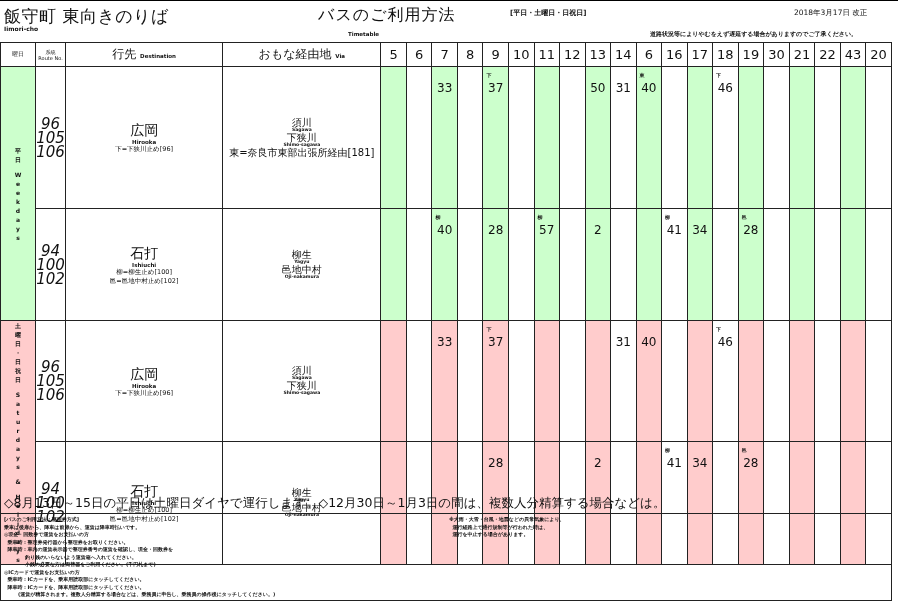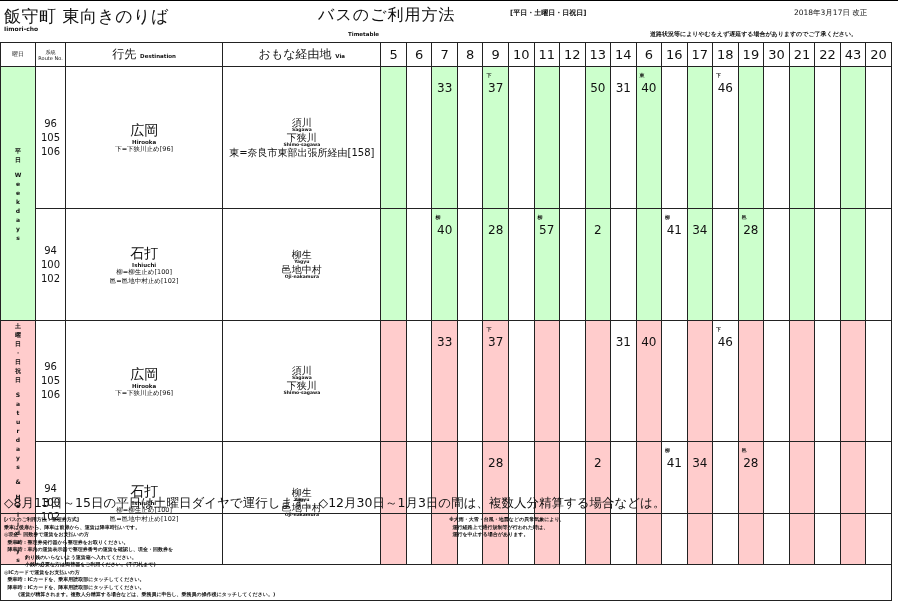--- a/index.html
+++ b/index.html
@@ -26,7 +26,7 @@
   .daycell { font-size: 6px; font-weight: bold; line-height: 9px; }
   .daycell.wk { background: #ccffcc; }
   .daycell.hol { background: #ffcccc; }
-  .routes { font-size: 10px; line-height: 14px; }
+  .routes { font-size: 15px; line-height: 14px; font-style: italic; }
   .dest-jp { font-size: 14px; line-height: 18px; }
   .dest-en { font-size: 5.5px; font-weight: bold; }
   .dest-note { font-size: 6.5px; line-height: 9px; }

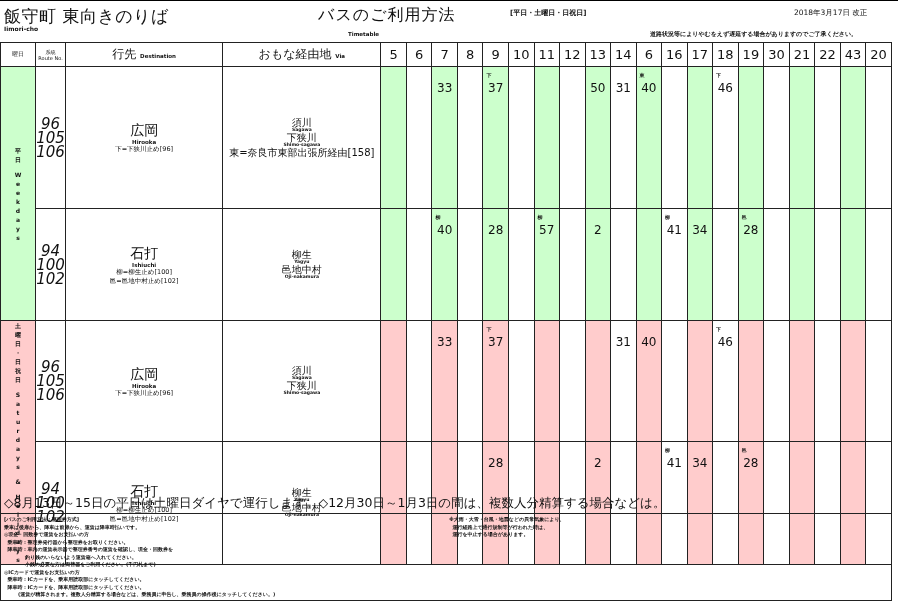--- a/index.html
+++ b/index.html
@@ -140,7 +140,7 @@
           <div class="via-en">Sagawa</div>
           <div class="via-jp">下狭川</div>
           <div class="via-en">Shimo-sagawa</div>
-          <div class="via-jp">東=奈良市東部出張所経由[158]</div>
+          <div class="via-jp">東=奈良市東部出張所経由[181]</div>
         </td>
         <td class="hour wk g"></td>
         <td class="hour wk"></td>

